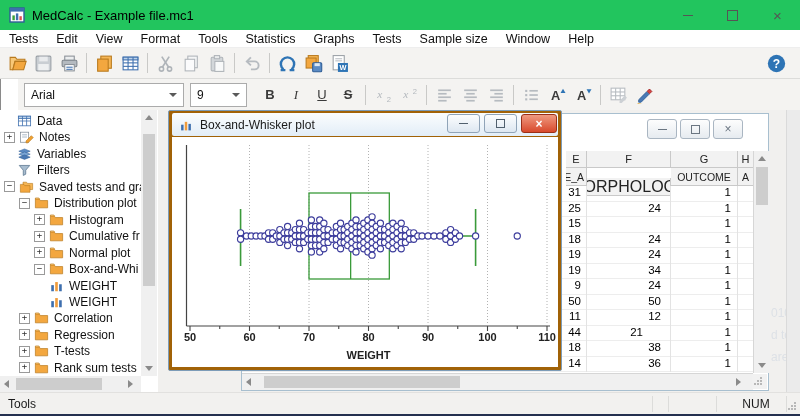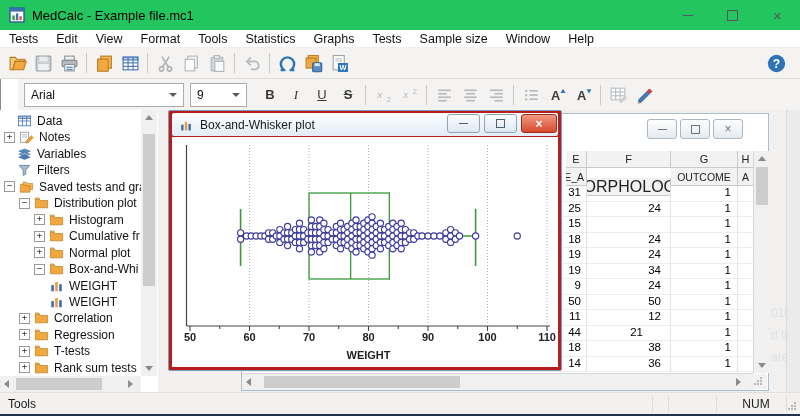--- a/index.html
+++ b/index.html
@@ -73,7 +73,7 @@
   .colline{position:absolute;top:72px;height:186px;width:1px;background:#e3e3e3;}
   .sw-grip{position:absolute;right:1px;bottom:1px;width:15px;height:15px;background:#f1f1f1;}
   
-  .plot-win{position:absolute;left:10px;top:0;width:394px;height:261px;background:#b91c1c;border:1px solid #7d9cb8;box-sizing:border-box;z-index:2;border-radius:2px;}
+  .plot-win{position:absolute;left:10px;top:0;width:394px;height:261px;background:#a16207;border:1px solid #7d9cb8;box-sizing:border-box;z-index:2;border-radius:2px;}
   .pw-title{position:absolute;left:3px;top:2px;right:3px;height:23px;background:linear-gradient(#fbfdfe,#e2edf7);display:flex;align-items:center;border-radius:2px;}
   .pw-ico{width:14px;height:13px;margin-left:7px;}
   .pw-ico svg{width:14px;height:13px;}

